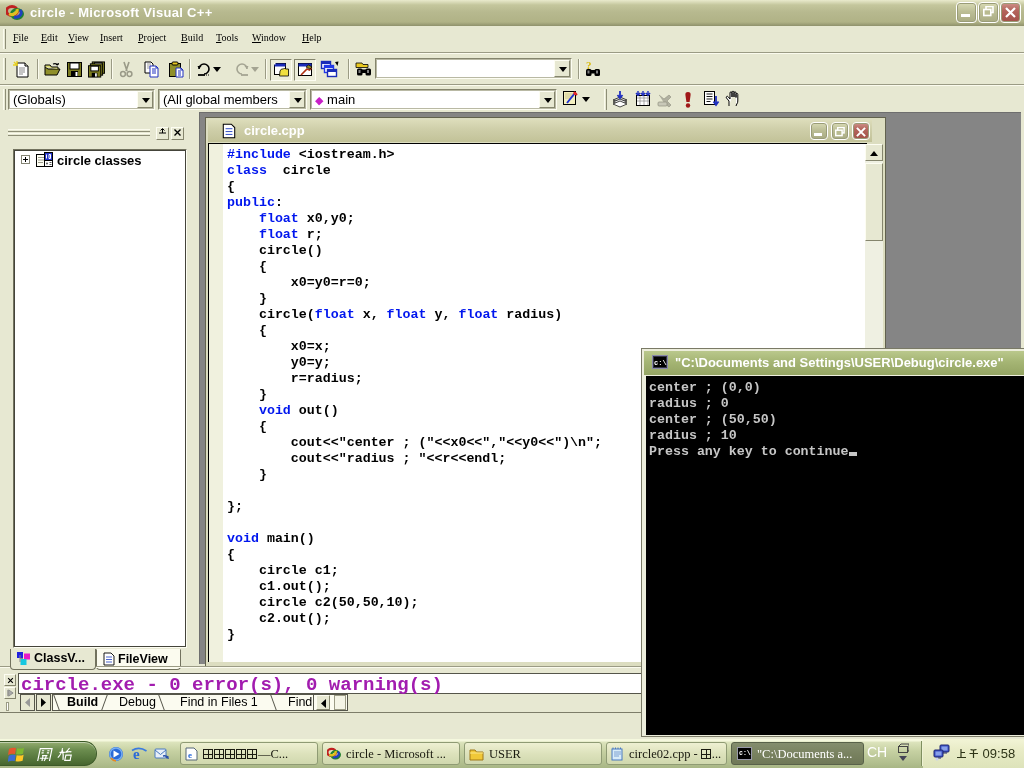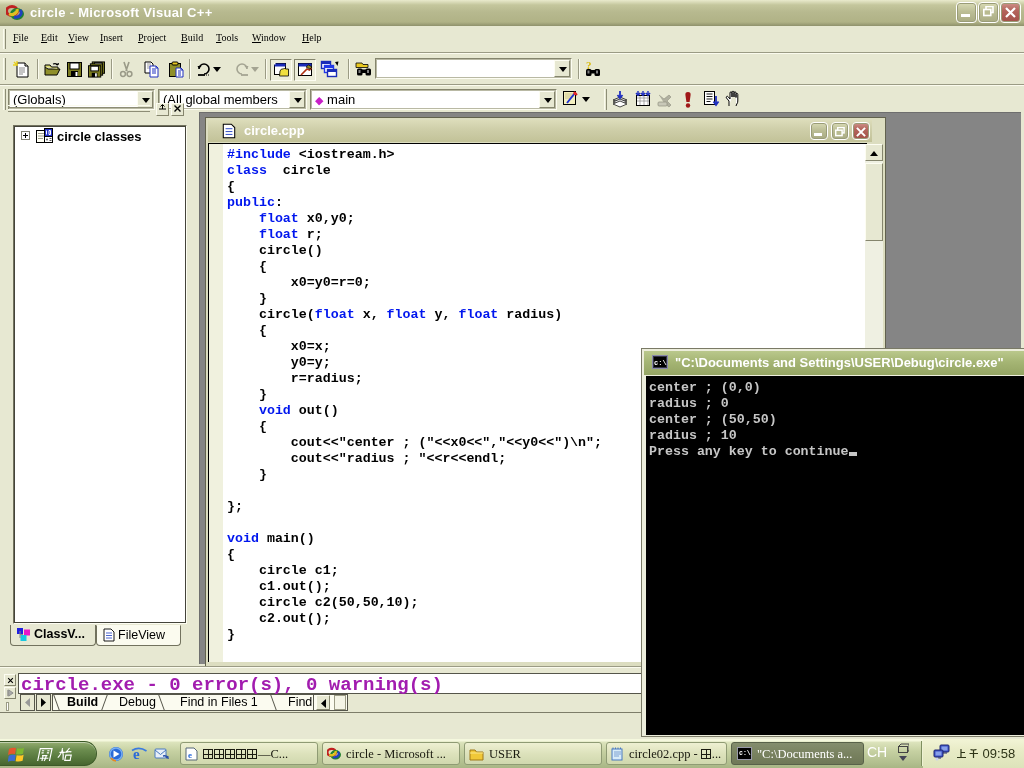--- a/index.html
+++ b/index.html
@@ -253,7 +253,7 @@
     </svg>
 </div>
 
-<div class="ab" id="pane" style="left:0;top:100px;width:227px;height:552px">
+<div class="ab" id="pane" style="left:0;top:124px;width:227px;height:552px">
 
   <div class="ab" style="left:8px;top:5px;width:142px;height:3px;border-top:1px solid #fbfbee;border-bottom:1px solid #8d8d76"></div>
   <div class="ab" style="left:8px;top:9px;width:142px;height:3px;border-top:1px solid #fbfbee;border-bottom:1px solid #8d8d76"></div>

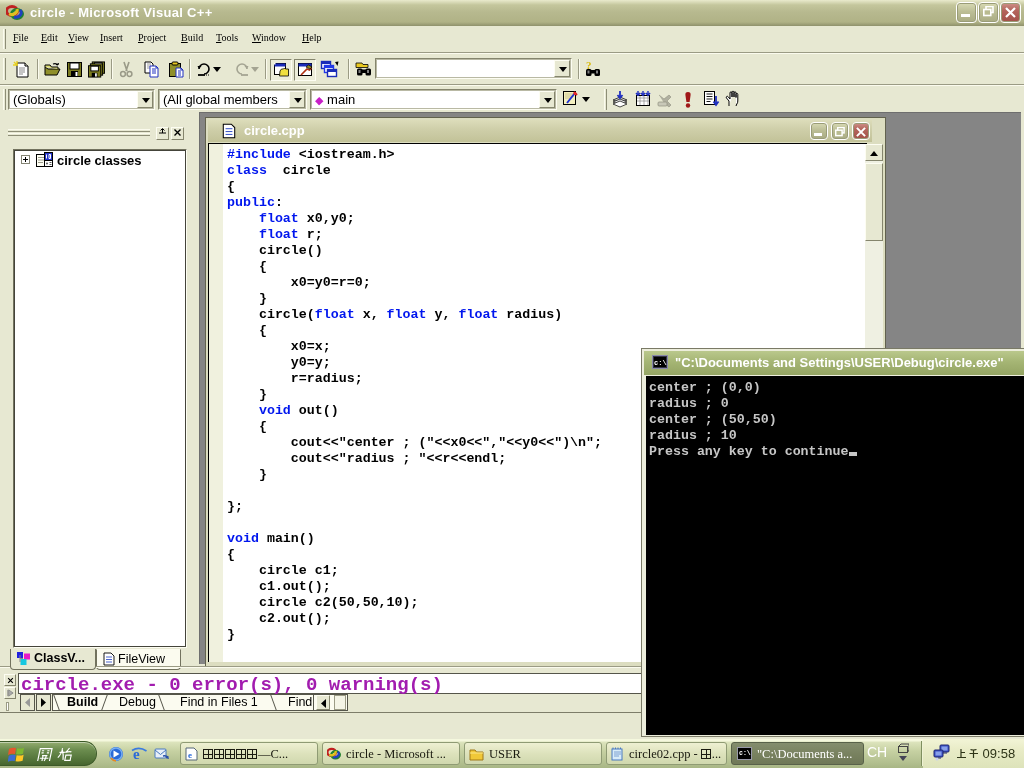--- a/index.html
+++ b/index.html
@@ -295,7 +295,7 @@
         <path d="M1 1 h7 l3 3 v9 h-10 z" fill="#fff" stroke="#000" stroke-width=".9"></path>
         <path d="M3 5 h6 M3 7.5 h6 M3 10 h6" stroke="#2040c0" stroke-width=".8"></path>
       </svg>
-    <div class="ab" style="left:21px;top:2px;font-size:12.5px;font-weight:normal;color:#000">FileView</div>
+    <div class="ab" style="left:21px;top:2px;font-size:12.5px;font-weight:bold;color:#000">FileView</div>
   </div>
 </div>
 

